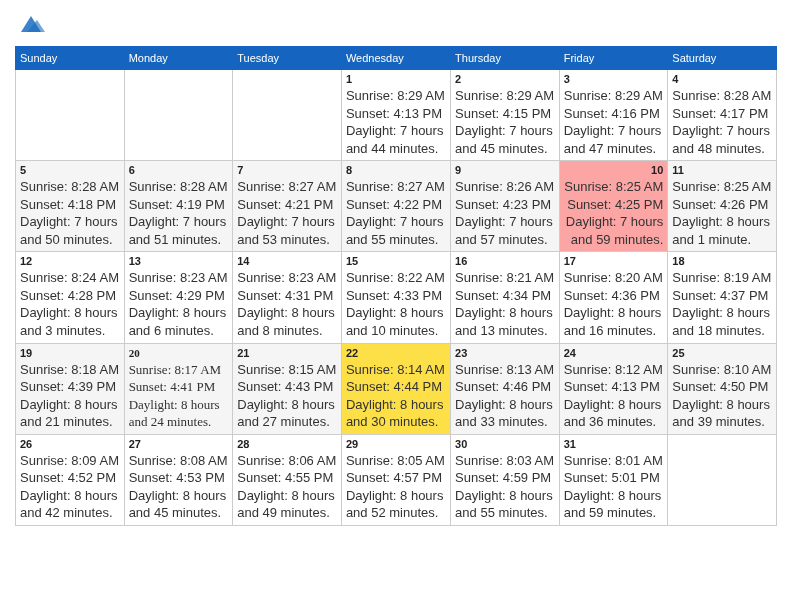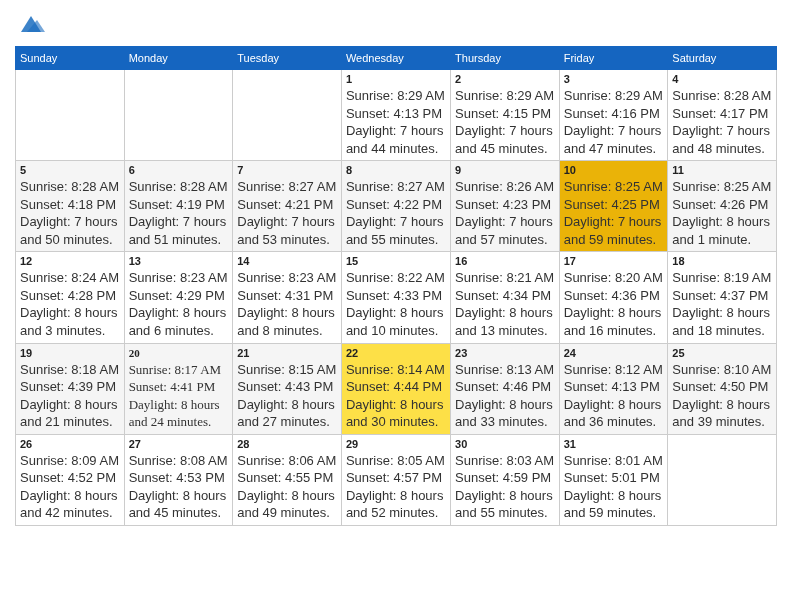--- a/index.html
+++ b/index.html
@@ -202,7 +202,7 @@
 Daylight: 7 hours
 and 57 minutes.</div>
           </td>
-          <td style="background: #eab308;">
+          <td style="background: #fca5a5; text-align: right;">
             <div class="day-num">10</div>
             <div class="day-info">Sunrise: 8:25 AM
 Sunset: 4:25 PM

